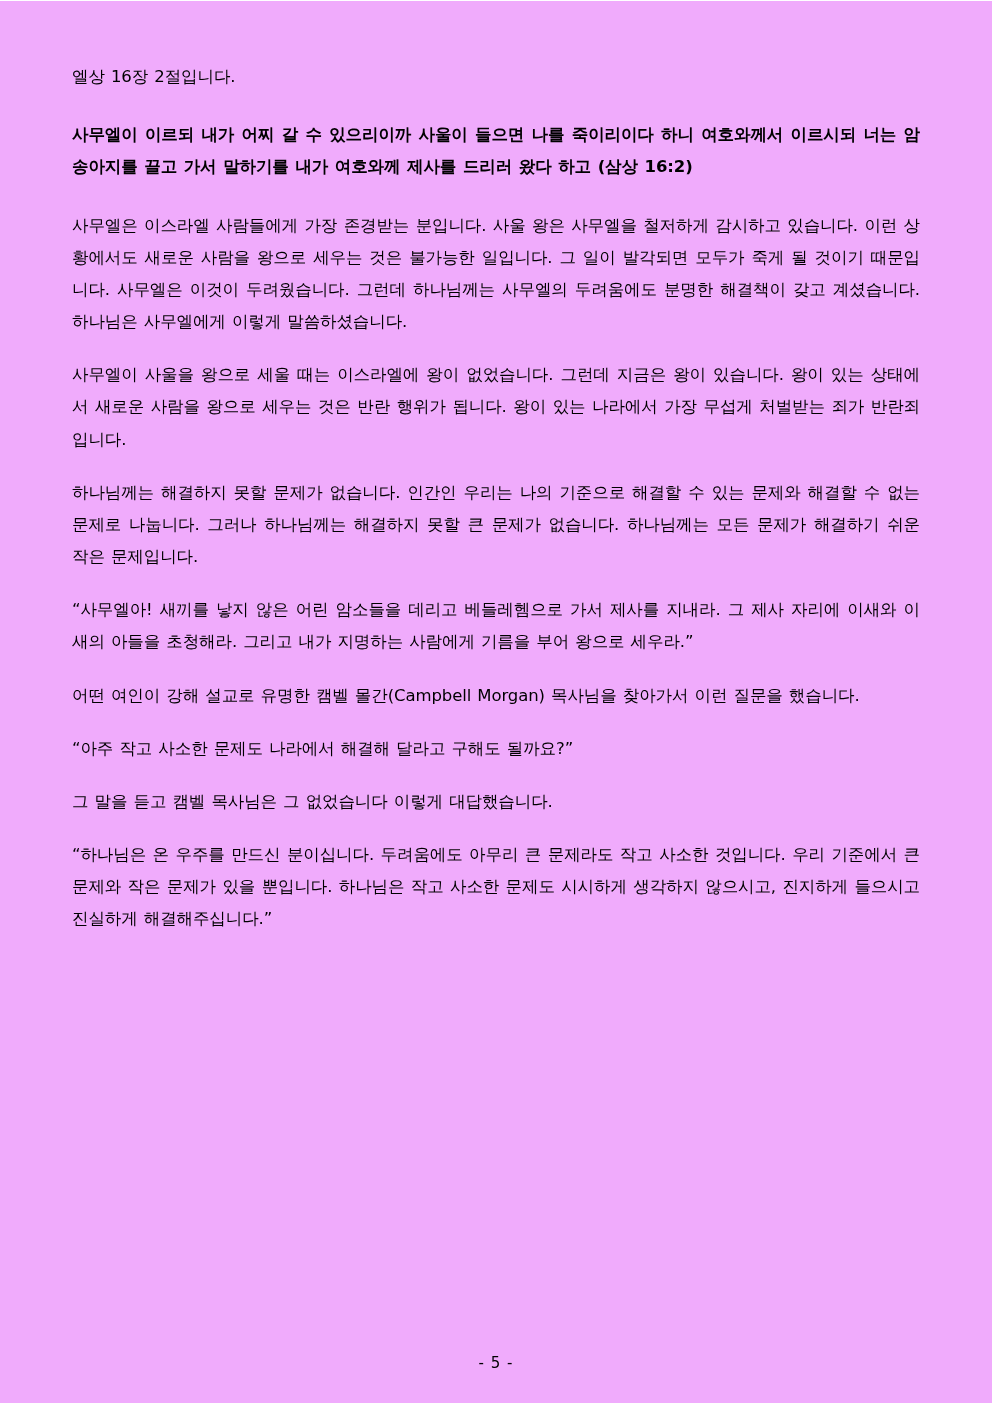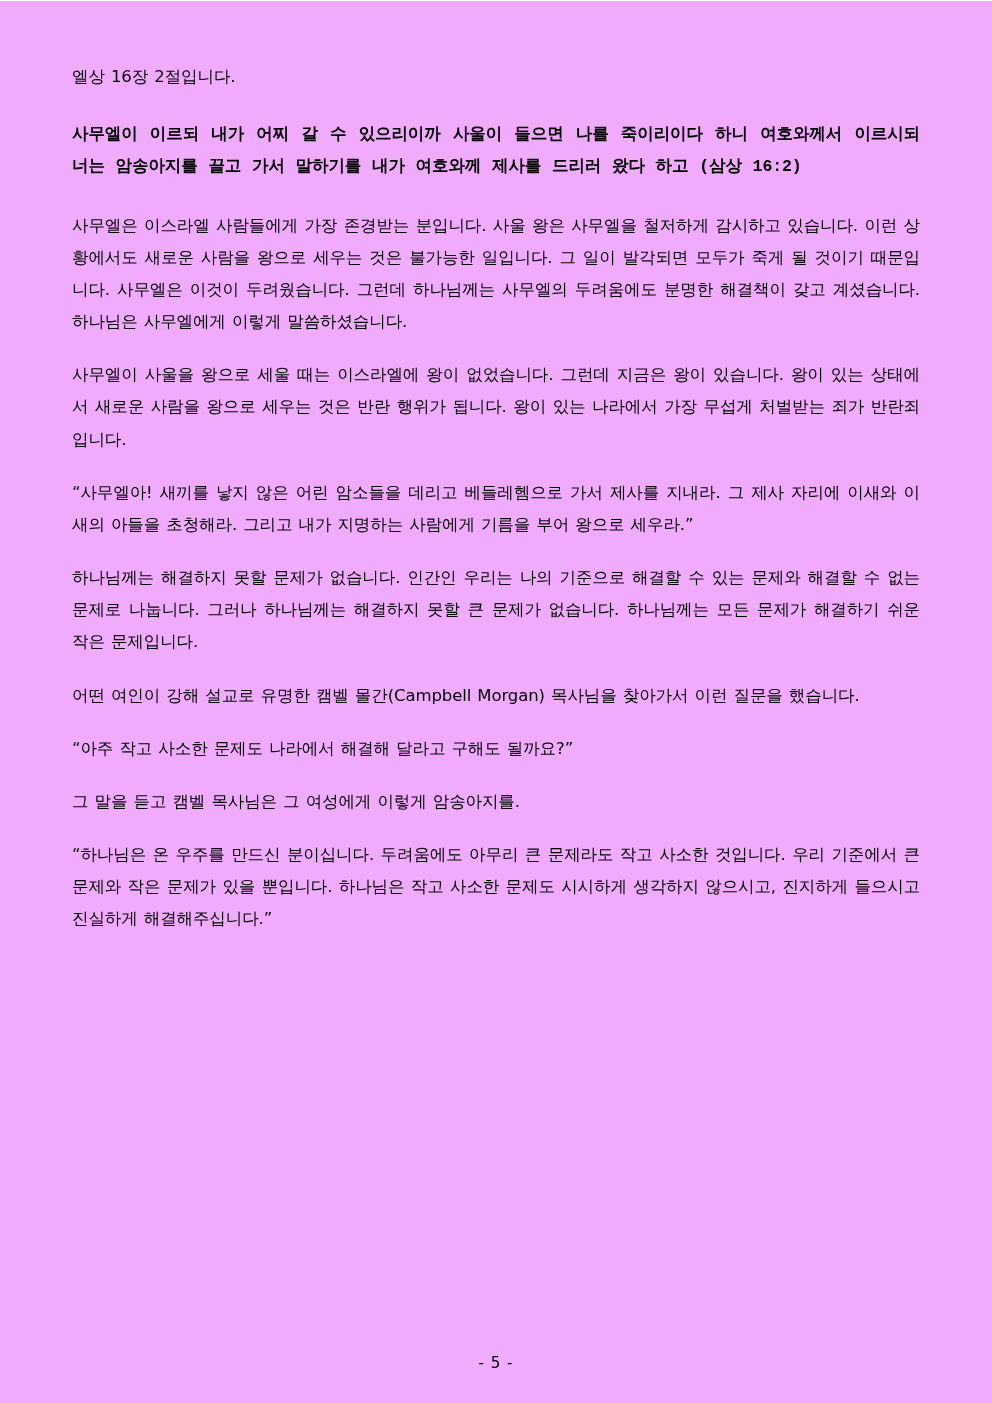--- a/index.html
+++ b/index.html
@@ -40,7 +40,6 @@
     margin: 0 0 26px 0;
     letter-spacing: -0.1px;
     word-spacing: 1px;
-    font-family: Liberation Mono, monospace;
   }
   .page-number {
     position: absolute;

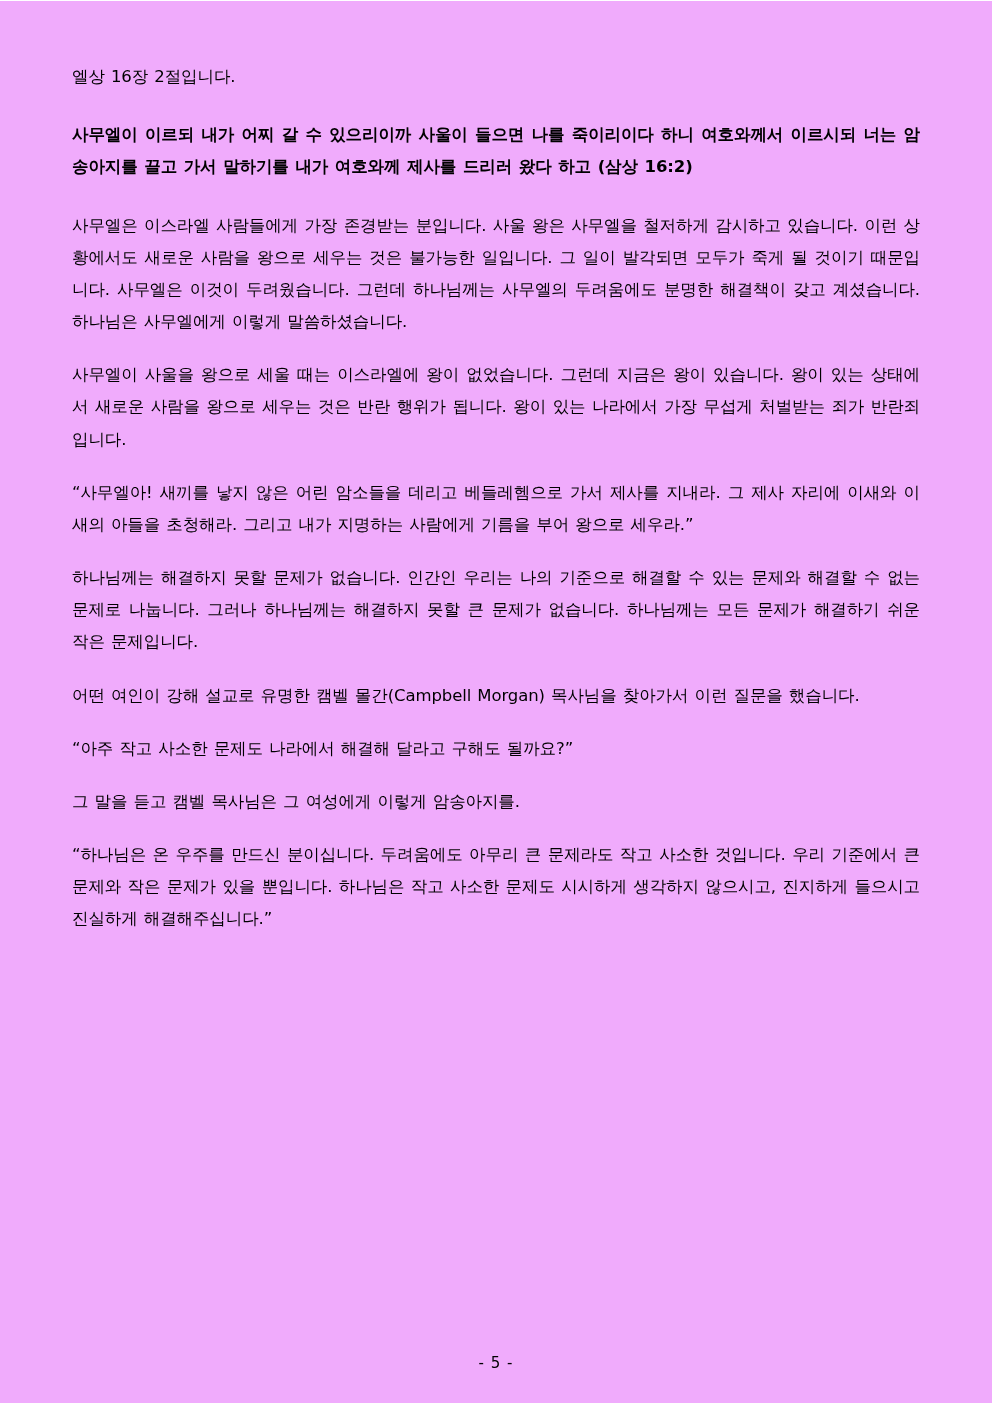--- a/index.html
+++ b/index.html
@@ -62,8 +62,8 @@
 
   <p class="body-text">사무엘은 이스라엘 사람들에게 가장 존경받는 분입니다. 사울 왕은 사무엘을 철저하게 감시하고 있습니다. 이런 상황에서도 새로운 사람을 왕으로 세우는 것은 불가능한 일입니다. 그 일이 발각되면 모두가 죽게 될 것이기 때문입니다. 사무엘은 이것이 두려웠습니다. 그런데 하나님께는 사무엘의 두려움에도 분명한 해결책이 갖고 계셨습니다. 하나님은 사무엘에게 이렇게 말씀하셨습니다.</p>
   <p class="body-text">사무엘이 사울을 왕으로 세울 때는 이스라엘에 왕이 없었습니다. 그런데 지금은 왕이 있습니다. 왕이 있는 상태에서 새로운 사람을 왕으로 세우는 것은 반란 행위가 됩니다. 왕이 있는 나라에서 가장 무섭게 처벌받는 죄가 반란죄입니다.</p>
+  <p class="body-text">하나님께는 해결하지 못할 문제가 없습니다. 인간인 우리는 나의 기준으로 해결할 수 있는 문제와 해결할 수 없는 문제로 나눕니다. 그러나 하나님께는 해결하지 못할 큰 문제가 없습니다. 하나님께는 모든 문제가 해결하기 쉬운 작은 문제입니다.</p>
   <p class="body-text">“사무엘아! 새끼를 낳지 않은 어린 암소들을 데리고 베들레헴으로 가서 제사를 지내라. 그 제사 자리에 이새와 이새의 아들을 초청해라. 그리고 내가 지명하는 사람에게 기름을 부어 왕으로 세우라.”</p>
-  <p class="body-text">하나님께는 해결하지 못할 문제가 없습니다. 인간인 우리는 나의 기준으로 해결할 수 있는 문제와 해결할 수 없는 문제로 나눕니다. 그러나 하나님께는 해결하지 못할 큰 문제가 없습니다. 하나님께는 모든 문제가 해결하기 쉬운 작은 문제입니다.</p>
   <p class="body-text">어떤 여인이 강해 설교로 유명한 캠벨 몰간(Campbell Morgan) 목사님을 찾아가서 이런 질문을 했습니다.</p>
   <p class="body-text">“아주 작고 사소한 문제도 나라에서 해결해 달라고 구해도 될까요?”</p>
   <p class="body-text">그 말을 듣고 캠벨 목사님은 그 여성에게 이렇게 암송아지를.</p>

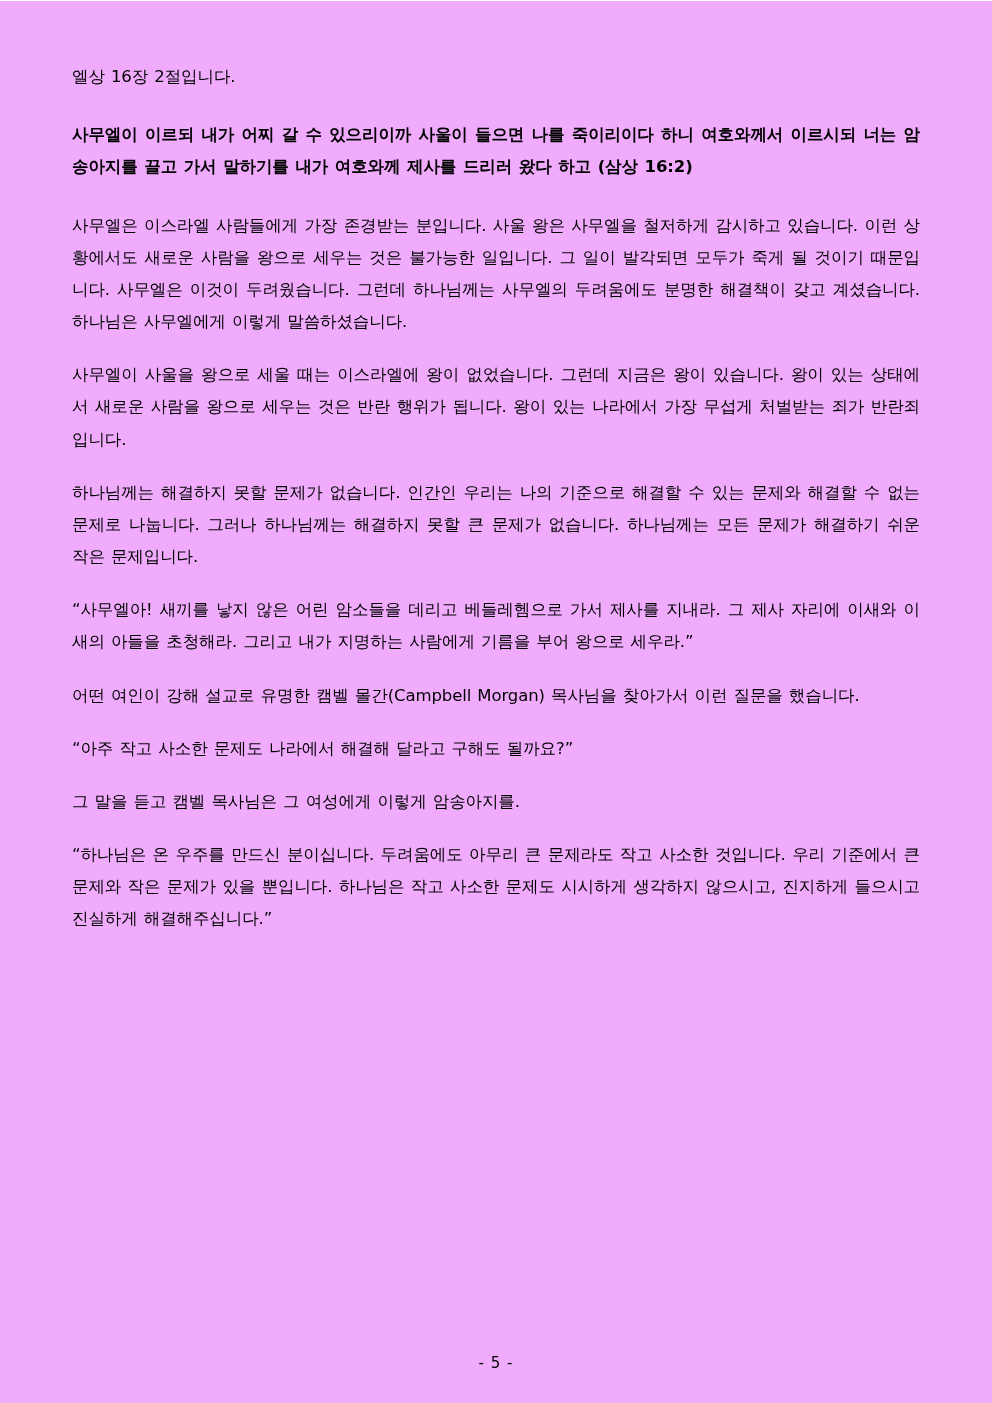--- a/index.html
+++ b/index.html
@@ -66,7 +66,7 @@
   <p class="body-text">“사무엘아! 새끼를 낳지 않은 어린 암소들을 데리고 베들레헴으로 가서 제사를 지내라. 그 제사 자리에 이새와 이새의 아들을 초청해라. 그리고 내가 지명하는 사람에게 기름을 부어 왕으로 세우라.”</p>
   <p class="body-text">어떤 여인이 강해 설교로 유명한 캠벨 몰간(Campbell Morgan) 목사님을 찾아가서 이런 질문을 했습니다.</p>
   <p class="body-text">“아주 작고 사소한 문제도 나라에서 해결해 달라고 구해도 될까요?”</p>
-  <p class="body-text">그 말을 듣고 캠벨 목사님은 그 여성에게 이렇게 암송아지를.</p>
+  <p class="body-text">그 말을 듣고 캠벨 목사님은 그 없었습니다 이렇게 대답했습니다.</p>
   <p class="body-text">“하나님은 온 우주를 만드신 분이십니다. 두려움에도 아무리 큰 문제라도 작고 사소한 것입니다. 우리 기준에서 큰 문제와 작은 문제가 있을 뿐입니다. 하나님은 작고 사소한 문제도 시시하게 생각하지 않으시고, 진지하게 들으시고 진실하게 해결해주십니다.”</p>
 
   <div class="page-number">- 5 -</div>

